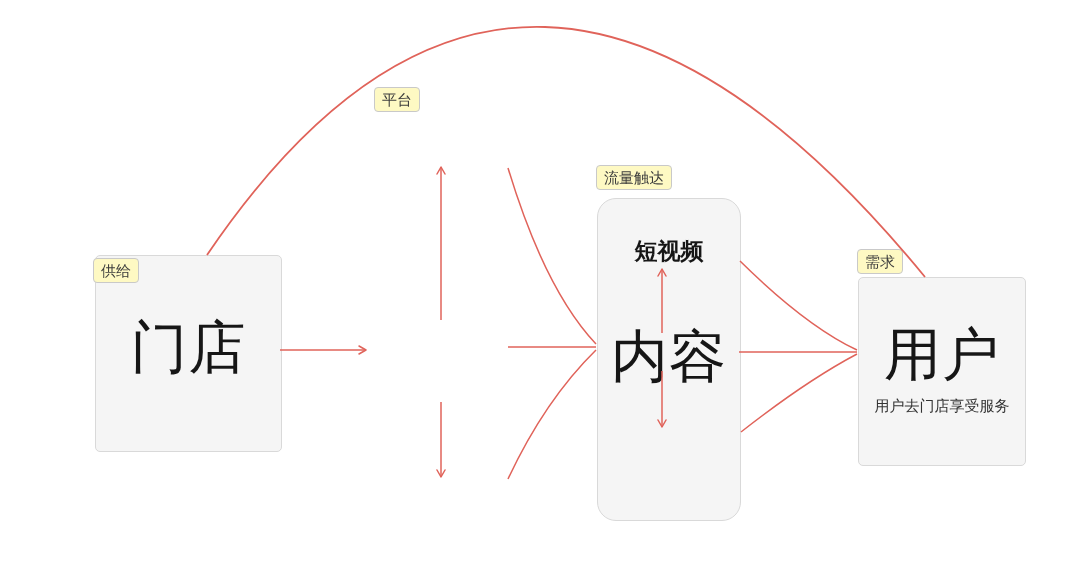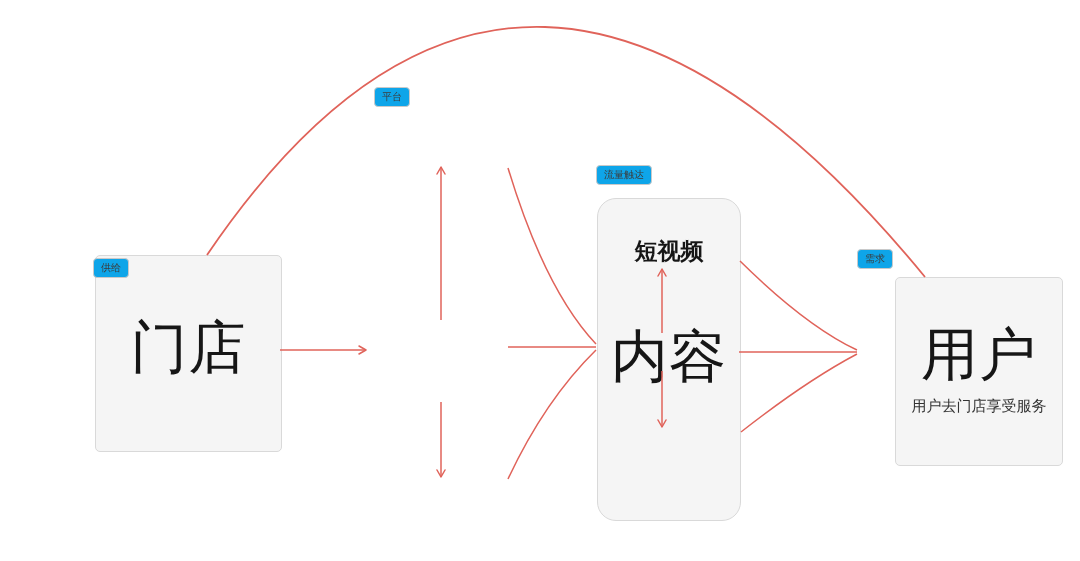--- a/index.html
+++ b/index.html
@@ -41,9 +41,9 @@
   }
   .tag{
     position:absolute;z-index:2;
-    font-size:10px;line-height:1;
+    font-size:15px;line-height:1;
     padding:4px 7px;
-    background:#0ea5e9;
+    background:#fef9c3;
     border:1px solid #c9c9c9;
     border-radius:4px;
     color:var(--tag_text,#3c3c3c);

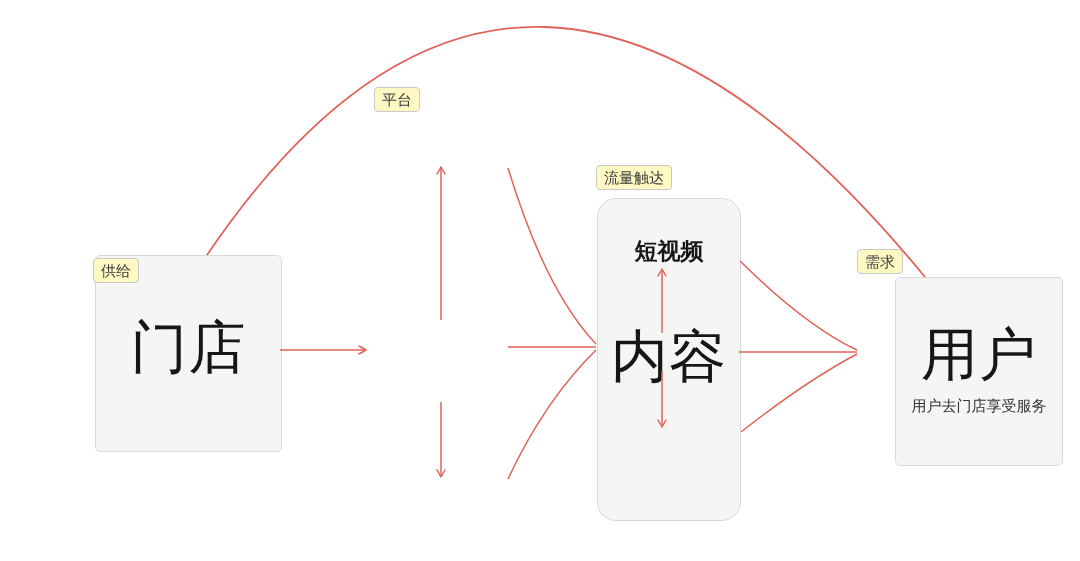--- a/index.html
+++ b/index.html
@@ -53,7 +53,7 @@
   #node-store   {left:95px;  top:255px; width:185px; height:195px;}
   #node-provider{left:375px; top:113px; width:133px; height:417px;}
   #node-content {left:597px; top:198px; width:142px; height:321px;border-radius:19px;}
-  #node-user    {left:858px; top:277px; width:166px; height:187px;margin-left:37px;}
+  #node-user    {left:858px; top:277px; width:166px; height:187px;}
 
   #node-store    .node-title{top:62px;}
   #node-store    .node-sub  {top:128px;}

